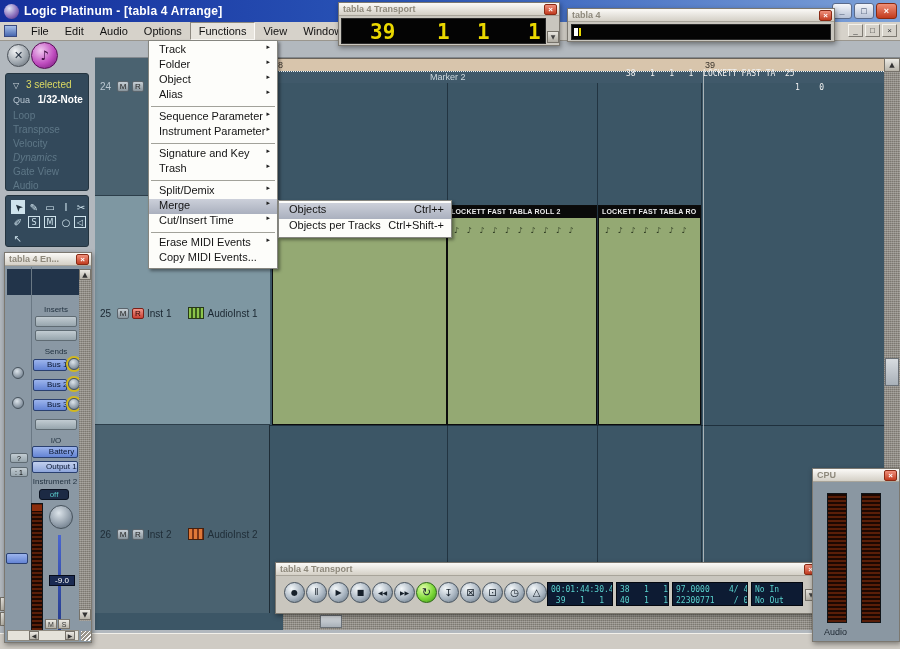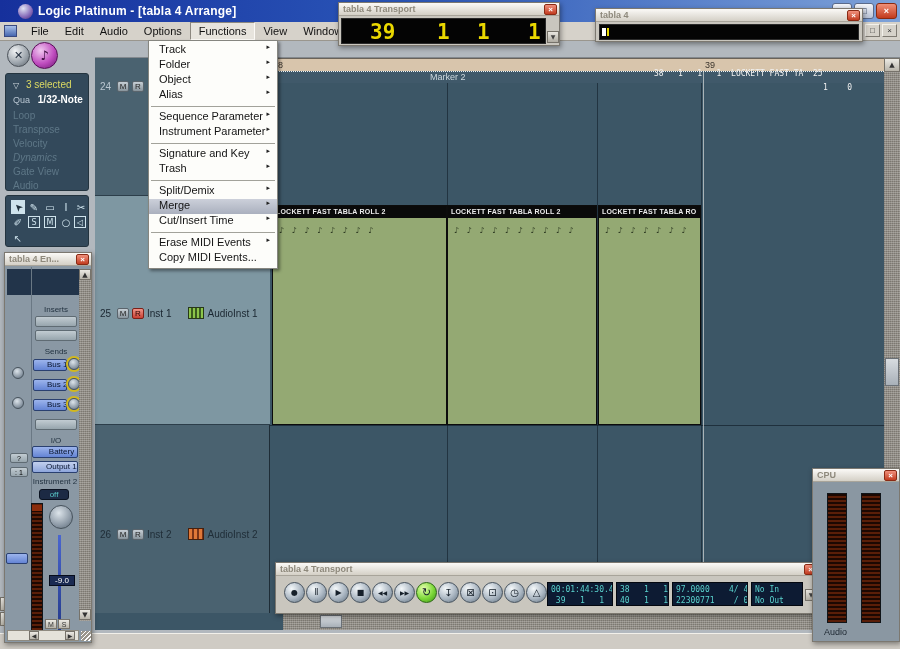--- a/index.html
+++ b/index.html
@@ -12,7 +12,7 @@
   
   .titlebar { position:absolute; left:0; top:0; width:900px; height:22px;
     background:linear-gradient(90deg,#16309c 0%,#2a56b8 45%,#7ea2d8 100%);
-    display:flex; align-items:center; padding:0 18px; z-index:2; }
+    display:flex; align-items:center; padding:0 4px; z-index:2; }
   .appicon { width:15px; height:15px; border-radius:50%;
     background:radial-gradient(circle at 35% 30%,#e0e4f4,#8468b8 60%,#402870); margin-right:5px; }
   .ttext { color:#fff; font-weight:bold; font-size:12px; letter-spacing:.2px; }

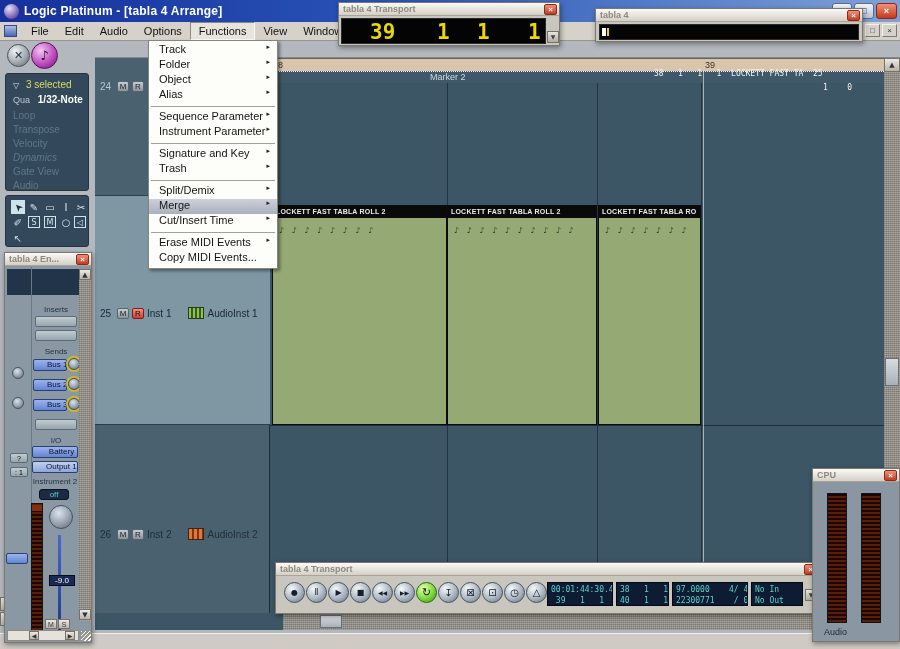--- a/index.html
+++ b/index.html
@@ -358,7 +358,7 @@
     <div class="smallbtn glyph" style="left:208px;top:28px;">▼</div>
   </div>
 
-  <div class="float" style="left:595px;top:8px;width:268px;height:34px;z-index:20;">
+  <div class="float" style="left:567px;top:8px;width:268px;height:34px;z-index:20;">
     <div class="ftitle">
       <span>tabla 4</span>
       <div class="closebox">×</div>

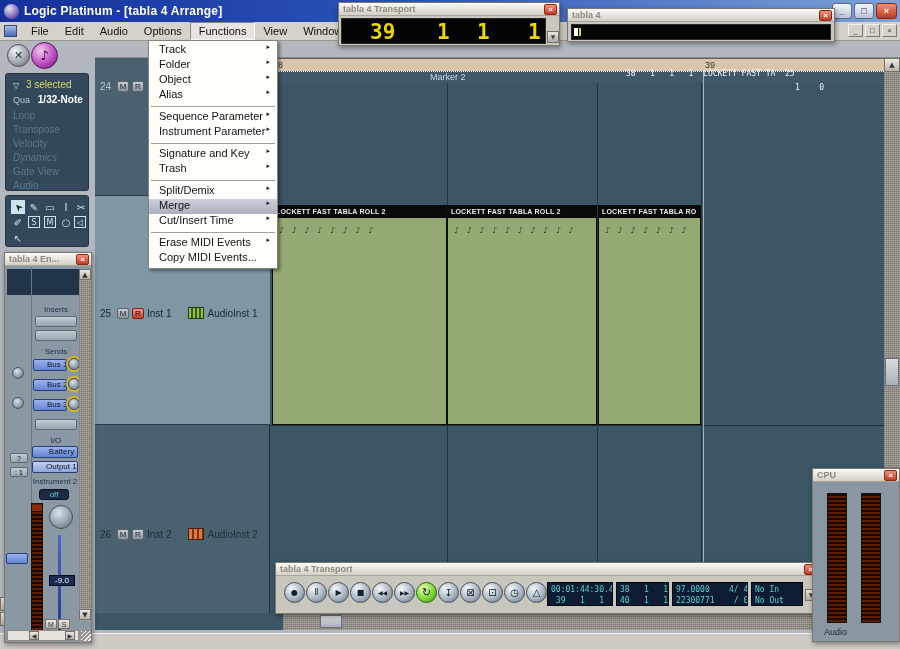--- a/index.html
+++ b/index.html
@@ -343,6 +343,16 @@
       </div>
   </div>
 
+  <div class="menu" style="left:278px;top:200px;width:174px;">
+    <div class="mi hl" style="height:16px;">
+      <span>Objects</span>
+      <span class="sc">Ctrl++</span>
+    </div>
+    <div class="mi" style="height:16px;">
+      <span>Objects per Tracks</span>
+      <span class="sc">Ctrl+Shift-+</span>
+    </div>
+  </div>
 
   <div class="float" style="left:338px;top:2px;width:222px;height:44px;z-index:20;">
     <div class="ftitle">

